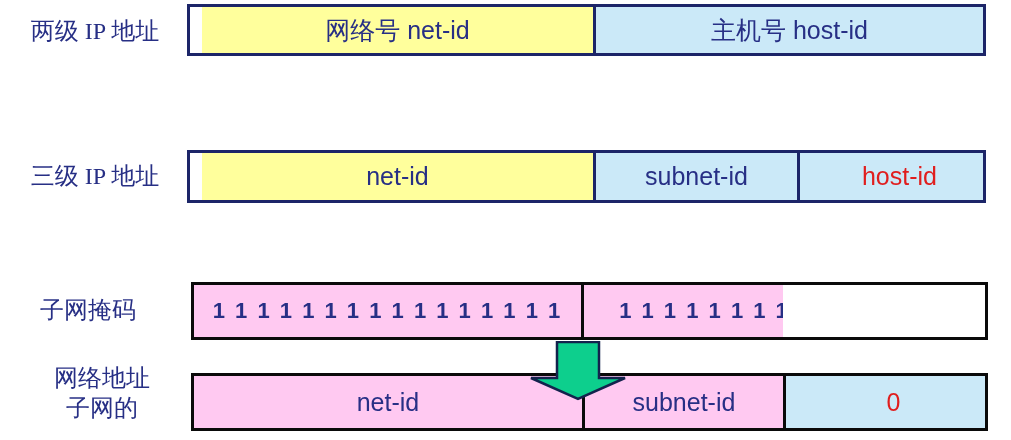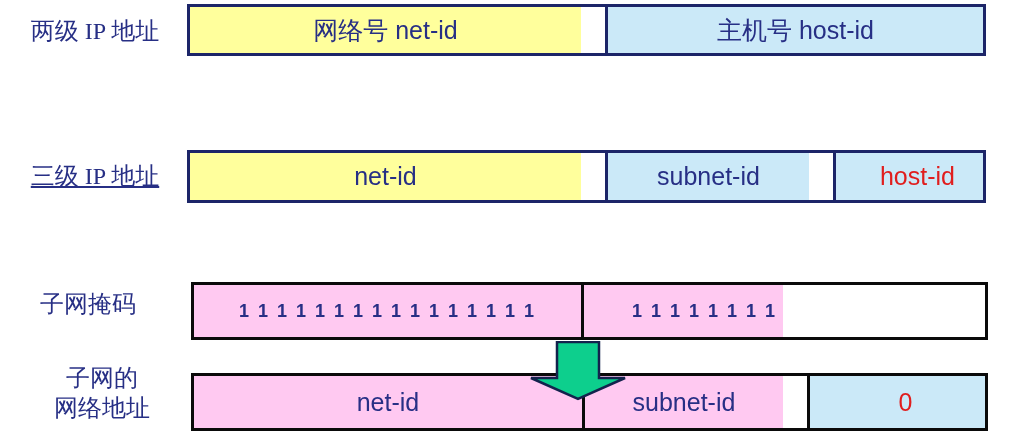--- a/index.html
+++ b/index.html
@@ -32,7 +32,7 @@
   }
   .div-navy{border-left:3px solid var(--navyborder);}
   .div-black{border-left:3px solid var(--blackborder);}
-  .bg-yellow{background:var(--yellow);}
+  .bg-yellow{background:var(--yellow);margin-left:12px;}
   .bg-blue{background:var(--lightblue);margin-left:24px;}
   .bg-pink{background:var(--pink);}
   .txt-red{color:var(--red);padding-left:16px;}

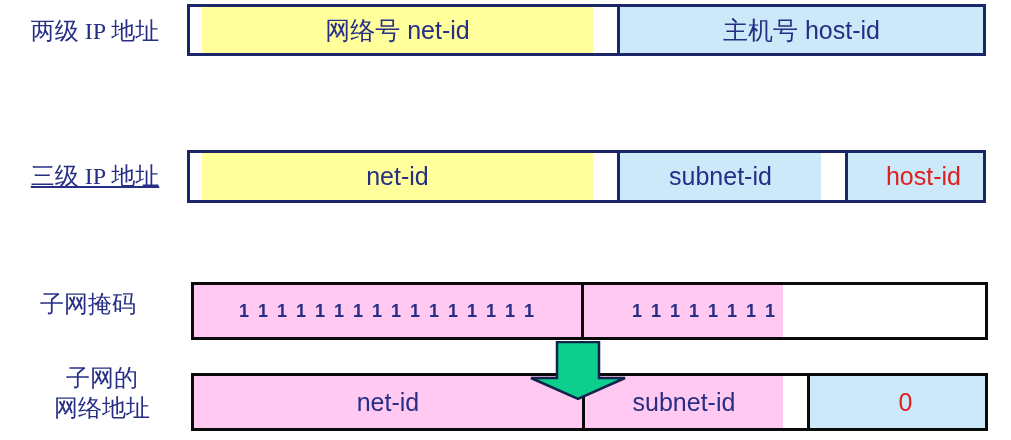--- a/index.html
+++ b/index.html
@@ -33,7 +33,7 @@
   .div-navy{border-left:3px solid var(--navyborder);}
   .div-black{border-left:3px solid var(--blackborder);}
   .bg-yellow{background:var(--yellow);margin-left:12px;}
-  .bg-blue{background:var(--lightblue);margin-left:24px;}
+  .bg-blue{background:var(--lightblue);}
   .bg-pink{background:var(--pink);}
   .txt-red{color:var(--red);padding-left:16px;}
   .r1{left:187px; top:4px; width:799px; height:52px;}

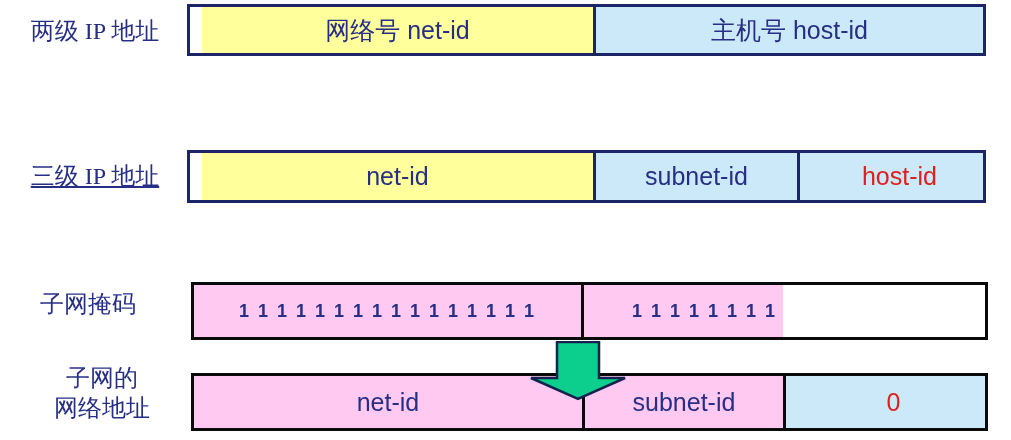--- a/index.html
+++ b/index.html
@@ -18,7 +18,7 @@
     font-size:24px; text-align:center; line-height:28px; white-space:nowrap;
   }
   .lbl-two{left:10px; top:17px; width:170px;}
-  .lbl-three{left:10px; top:162px; width:170px;text-decoration:underline;}
+  .lbl-three{left:10px; top:162px; width:170px;}
   .lbl-mask{left:8px; top:290px; width:160px;}
   .lbl-result{left:22px; top:363px; width:160px; line-height:30px;}
   .row{

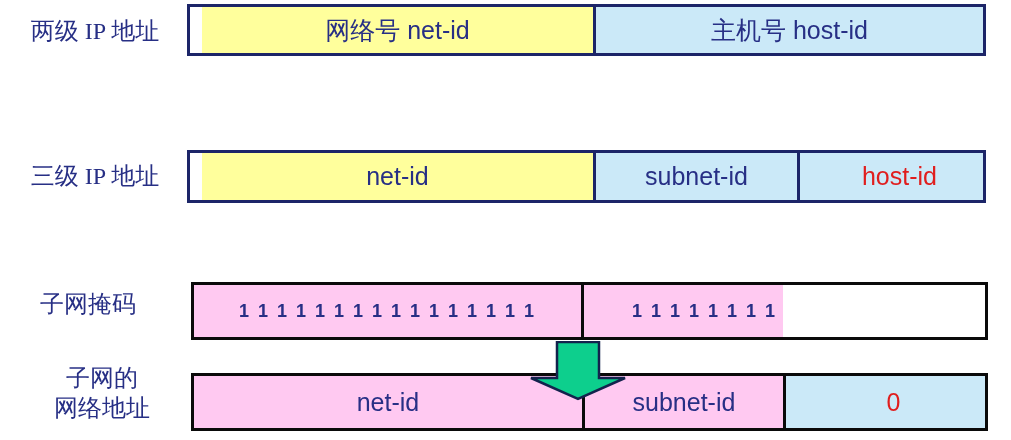--- a/index.html
+++ b/index.html
@@ -19,7 +19,7 @@
   }
   .lbl-two{left:10px; top:17px; width:170px;}
   .lbl-three{left:10px; top:162px; width:170px;}
-  .lbl-mask{left:8px; top:290px; width:160px;}
+  .lbl-mask{left:8px; top:296px; width:160px;}
   .lbl-result{left:22px; top:363px; width:160px; line-height:30px;}
   .row{
     position:absolute; display:flex; box-sizing:border-box; align-items:stretch;

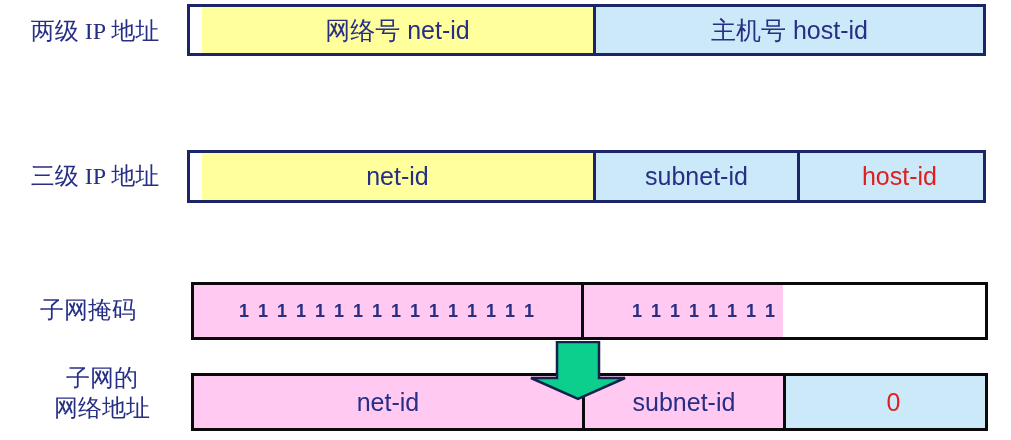--- a/index.html
+++ b/index.html
@@ -53,7 +53,7 @@
   .r3 .c1{width:387px;}
   .r3 .c2{width:202px;padding-left:42px;}
   .r3 .c3{flex:1;}
-  .bits{font-size:18px; font-weight:bold; letter-spacing:2px; white-space:nowrap;}
+  .bits{font-size:22px; font-weight:bold; letter-spacing:2px; white-space:nowrap;}
   .r4{left:191px; top:373px; width:797px; height:58px;}
   .r4 .c1{width:388px;}
   .r4 .c2{width:201px;}

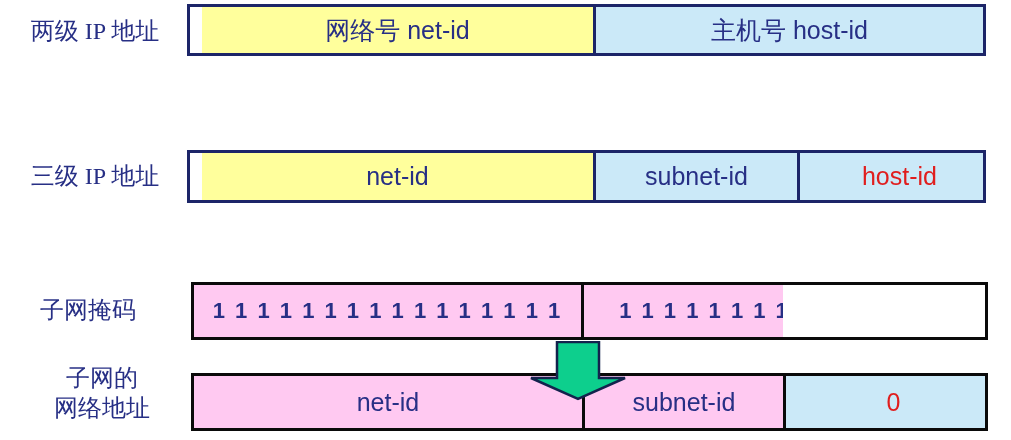--- a/index.html
+++ b/index.html
@@ -94,8 +94,8 @@
   </svg>
 
   <div class="side-label lbl-result">
+    <div>网络地址</div>
     <div>子网的</div>
-    <div>网络地址</div>
   </div>
 
   <div class="row row-black r4">

